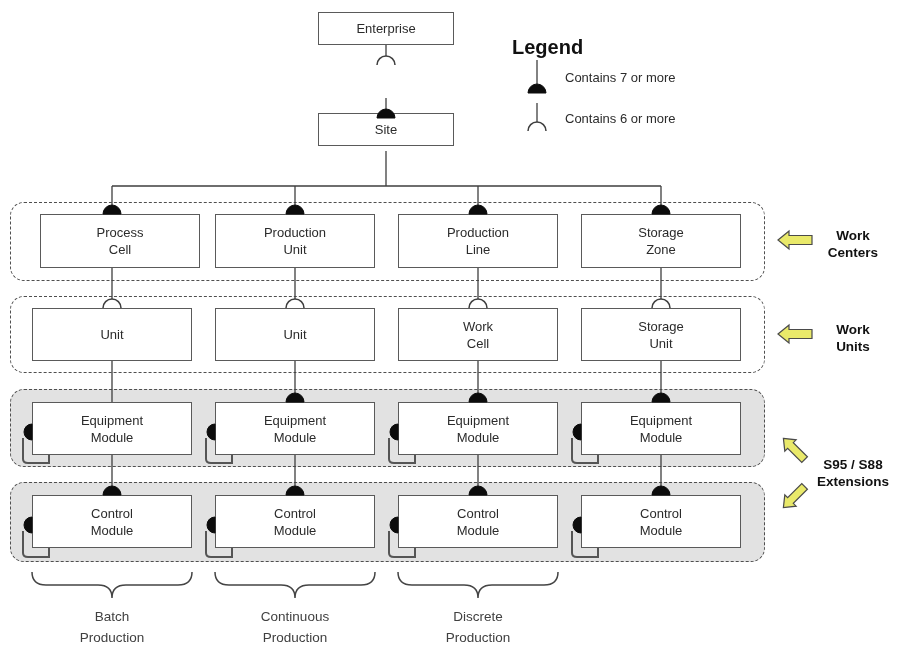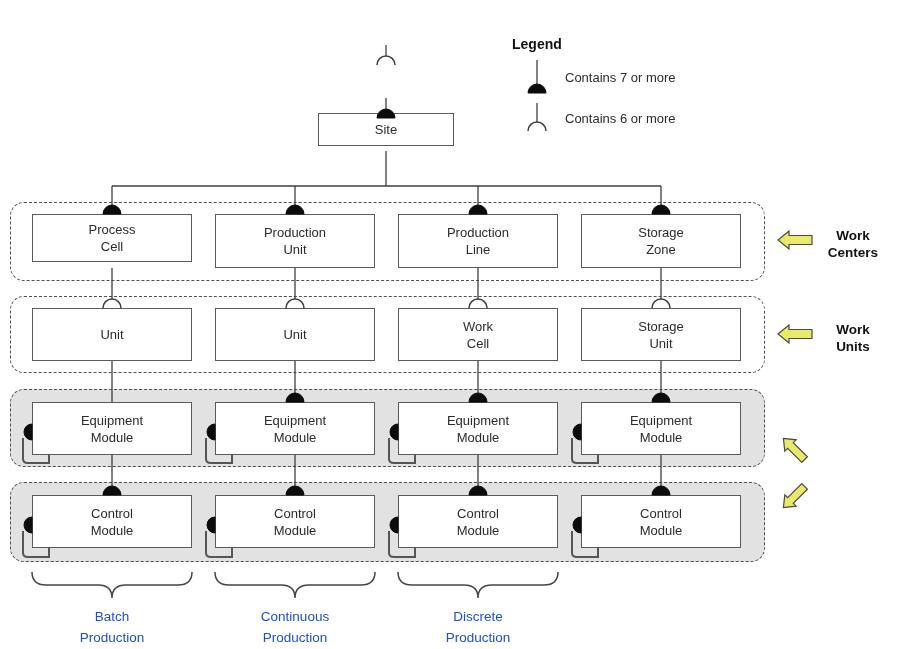--- a/index.html
+++ b/index.html
@@ -30,6 +30,9 @@
 
 <div id="stage">
 
+  <div class="box top-box" style="top:12px;">
+    <span>Enterprise</span>
+    </div>
   <div class="box top-box" style="top:65px;margin-top:48px;">
     <span>Site</span>
     </div>

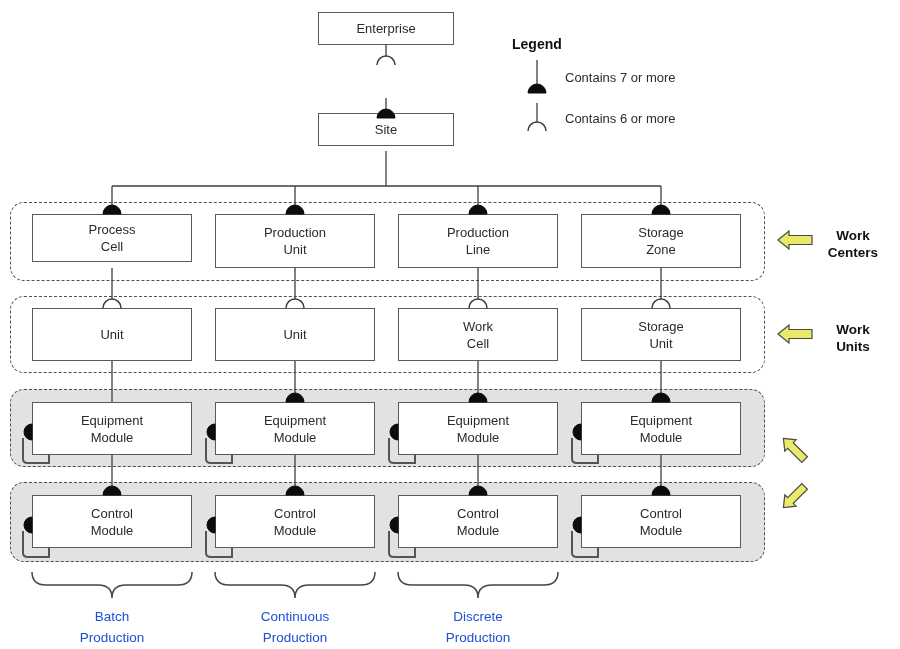--- a/index.html
+++ b/index.html
@@ -13,7 +13,7 @@
   .top-box{left:318px;width:136px;height:33px;}
   .lbl{position:absolute;z-index:4;text-align:center;white-space:pre-line;color:#111;}
   .lbl.bold{font-weight:bold;font-size:13.5px;line-height:17px;}
-  .legend-title{position:absolute;left:512px;top:36px;font-weight:bold;font-size:14px;color:#111;z-index:4;}
+  .legend-title{position:absolute;left:512px;top:36px;font-weight:bold;font-size:20px;color:#111;z-index:4;}
   .legend-item{position:absolute;left:565px;font-size:13px;color:#2b2b2b;z-index:4;}
   .brace-lbl{position:absolute;z-index:4;width:160px;text-align:center;white-space:pre-line;
              font-size:13.5px;line-height:21px;color:#1d4ed8;}

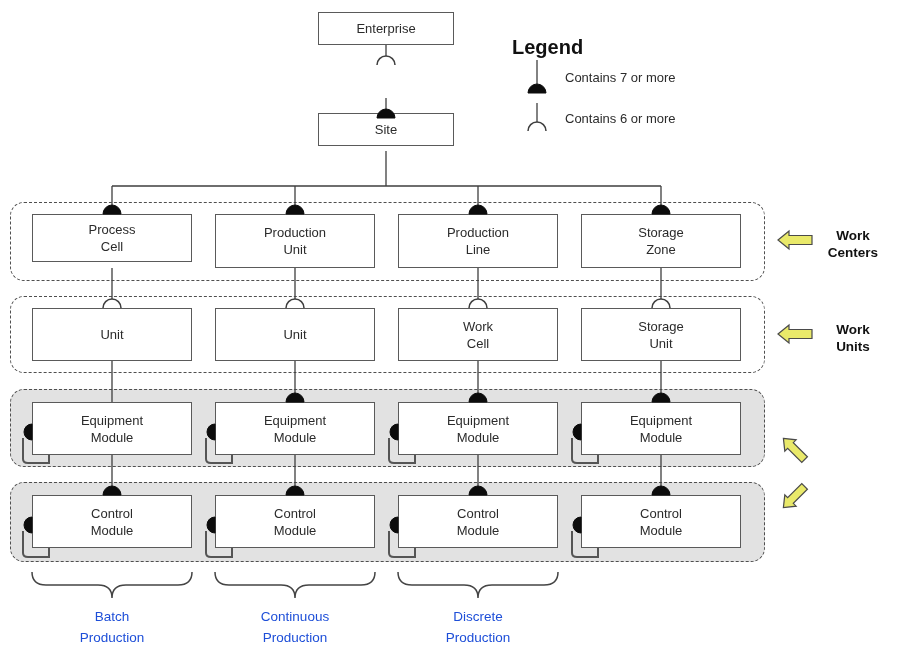--- a/index.html
+++ b/index.html
@@ -46,7 +46,7 @@
   <div class="container shaded" style="left:10px;top:389px;width:755px;height:78px;"></div>
   <div class="container shaded" style="left:10px;top:482px;width:755px;height:80px;"></div>
 
-  <div class="box" style="left:32px;top:214px;width:160px;height:48px;">
+  <div class="box" style="left:40px;top:214px;width:160px;height:54px;">
     <span>Process
 Cell</span>
     </div>

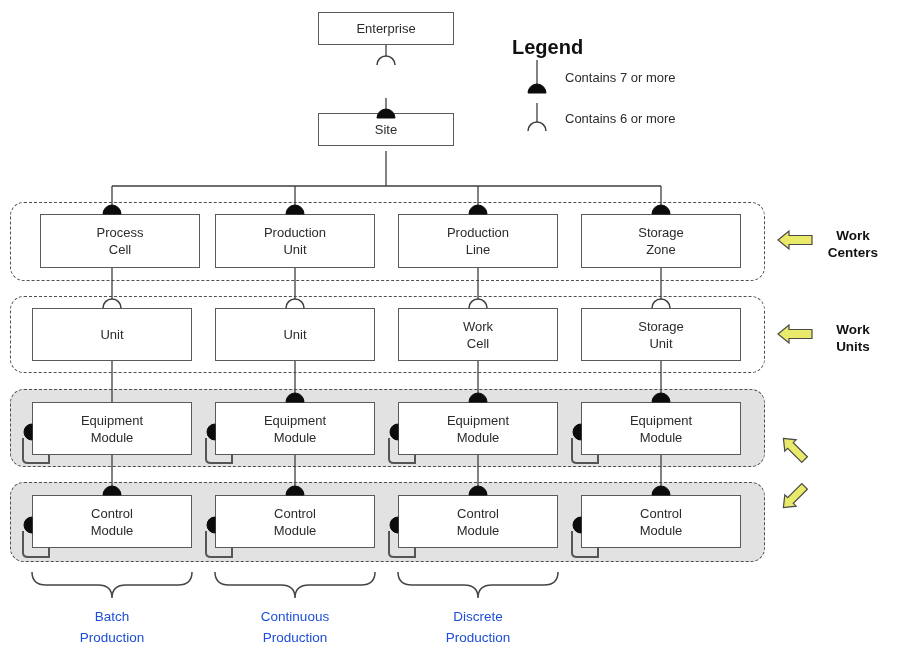--- a/index.html
+++ b/index.html
@@ -116,6 +116,8 @@
 Centers</div>
   <div class="lbl bold" style="left:810px;top:321px;width:86px;">Work
 Units</div>
+  <div class="lbl bold" style="left:806px;top:456px;width:94px;">S95 / S88
+Extensions</div>
 
   <div class="brace-lbl" style="left:32px;top:606px;">Batch
 Production</div>

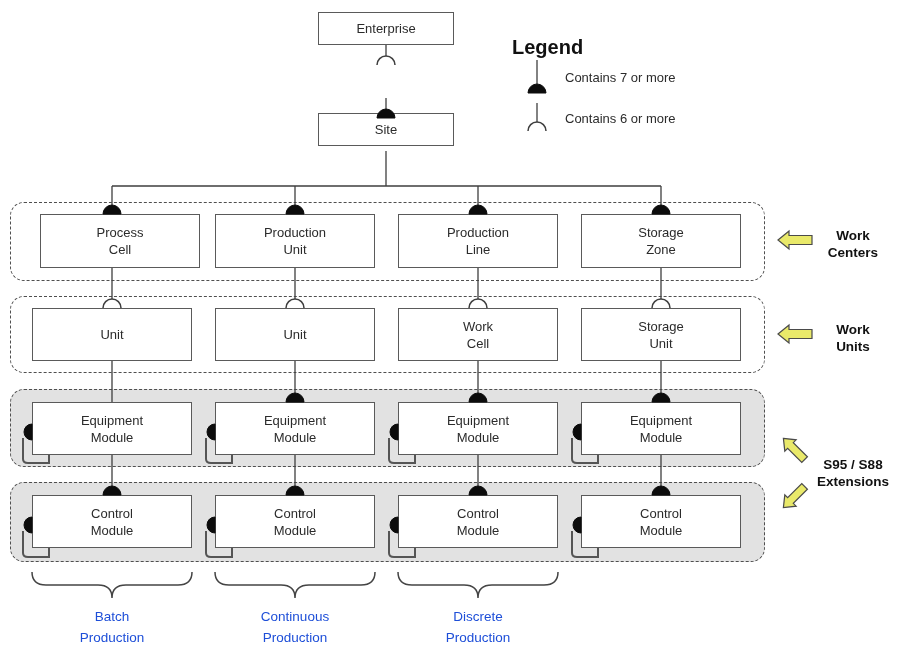--- a/index.html
+++ b/index.html
@@ -16,7 +16,7 @@
   .legend-title{position:absolute;left:512px;top:36px;font-weight:bold;font-size:20px;color:#111;z-index:4;}
   .legend-item{position:absolute;left:565px;font-size:13px;color:#2b2b2b;z-index:4;}
   .brace-lbl{position:absolute;z-index:4;width:160px;text-align:center;white-space:pre-line;
-             font-size:13.5px;line-height:21px;color:#1d4ed8;}
+             font-size:13.5px;line-height:21px;color:#404040;}
   svg#overlay{position:absolute;left:0;top:0;z-index:5;pointer-events:none;}
   .conn{stroke:#3f3f3f;stroke-width:1.3;fill:none;}
   .arc{stroke:#3f3f3f;stroke-width:1.5;fill:#fff;}

